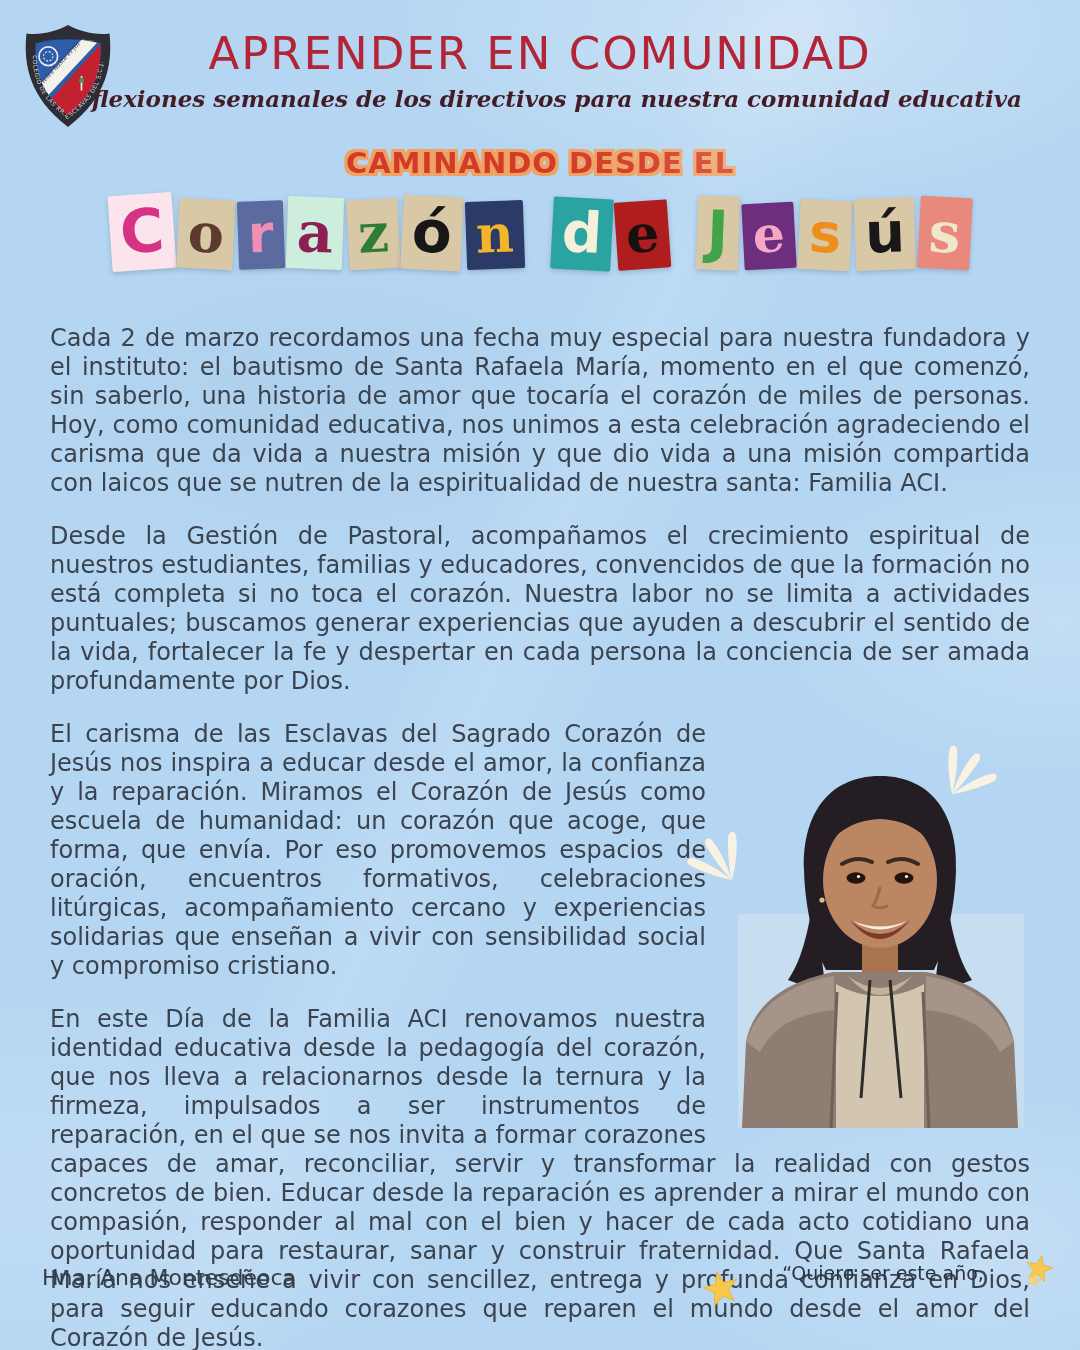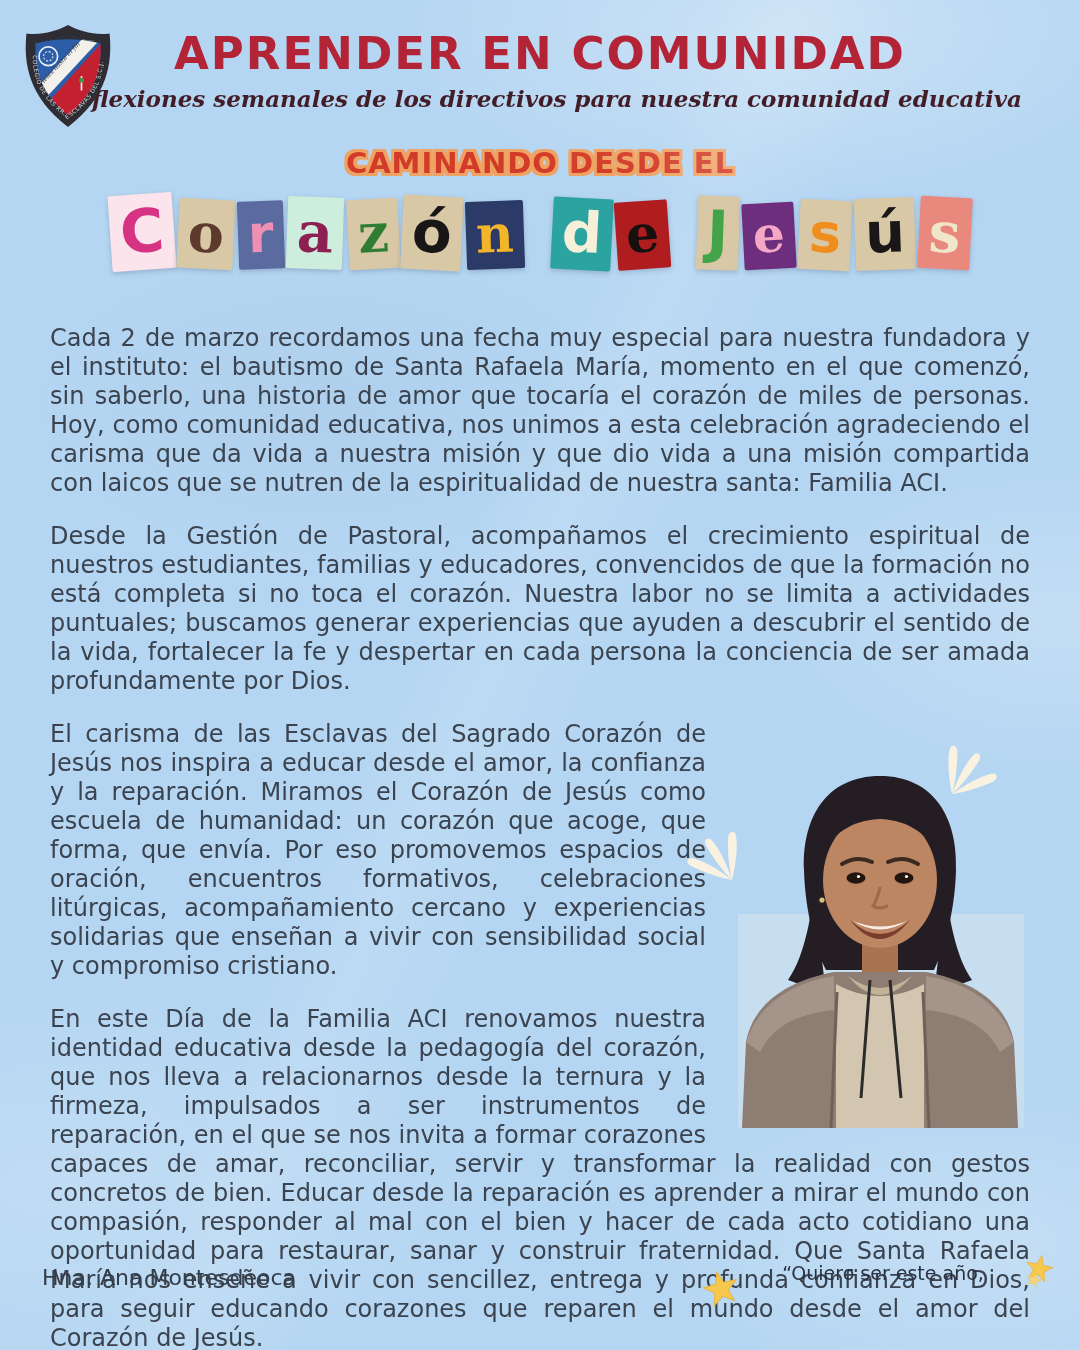--- a/index.html
+++ b/index.html
@@ -26,7 +26,7 @@
   .header { position:relative; padding-top:30px; text-align:center; }
   .crest { position:absolute; left:16px; top:22px; width:104px; height:108px; }
   .page-title {
-    font-size:45px; font-weight:700; letter-spacing:2px;
+    font-size:45px; font-weight:400; letter-spacing:2px;
     color:#b22436; line-height:1.05;
   }
   .page-subtitle {

